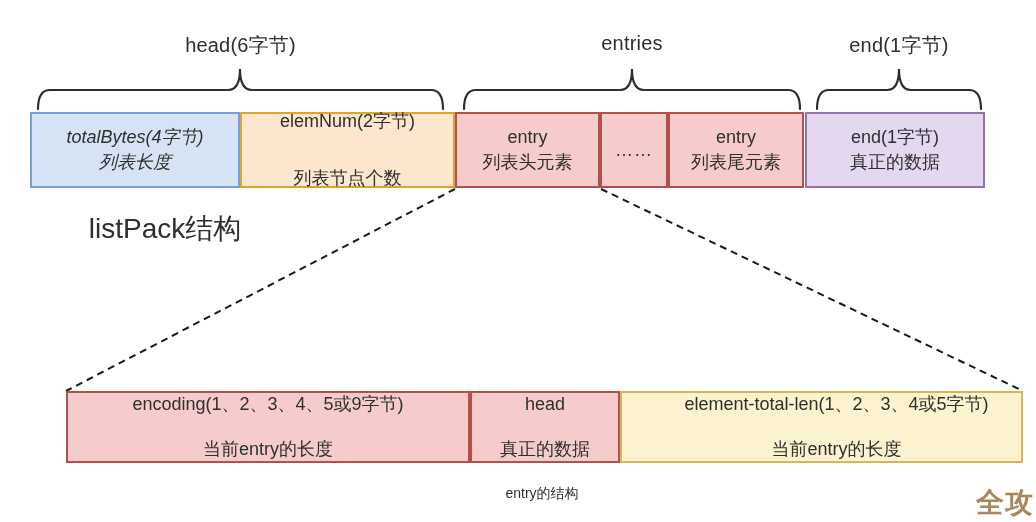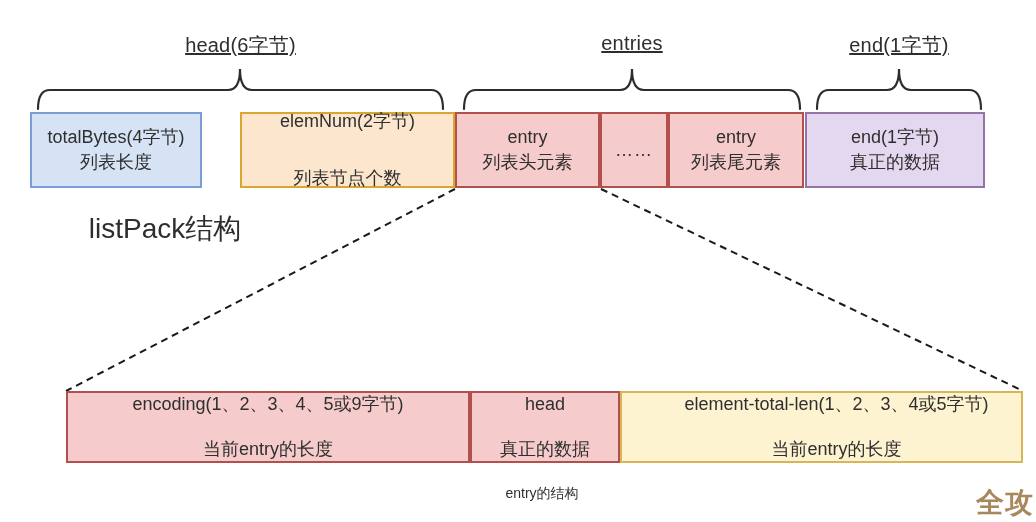--- a/index.html
+++ b/index.html
@@ -14,7 +14,7 @@
   .overlay{position:absolute;left:0;top:0;width:1036px;height:522px;pointer-events:none;}
   .grp-label{
     position:absolute;top:32px;text-align:center;
-    font-size:20px;color:#2e2e2e;letter-spacing:0.2px;text-decoration:underline;
+    font-size:20px;color:#2e2e2e;letter-spacing:0.2px;
   }
   .cell{
     position:absolute;box-sizing:border-box;

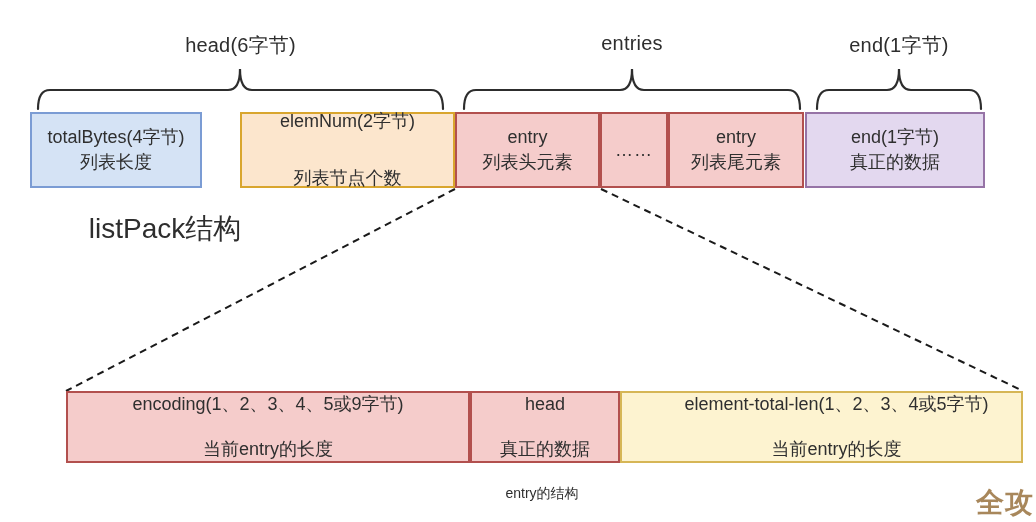--- a/index.html
+++ b/index.html
@@ -59,7 +59,7 @@
   <div class="grp-label" style="left:817px;width:164px;">end(1字节)</div>
 
   <div class="row-top">
-    <div class="cell c-blue" style="left:30px;width:172px;">
+    <div class="cell c-blue" style="left:30px;width:210px;font-style:italic;">
       <span>totalBytes(4字节)</span>
       <span>列表长度</span>
     </div>

